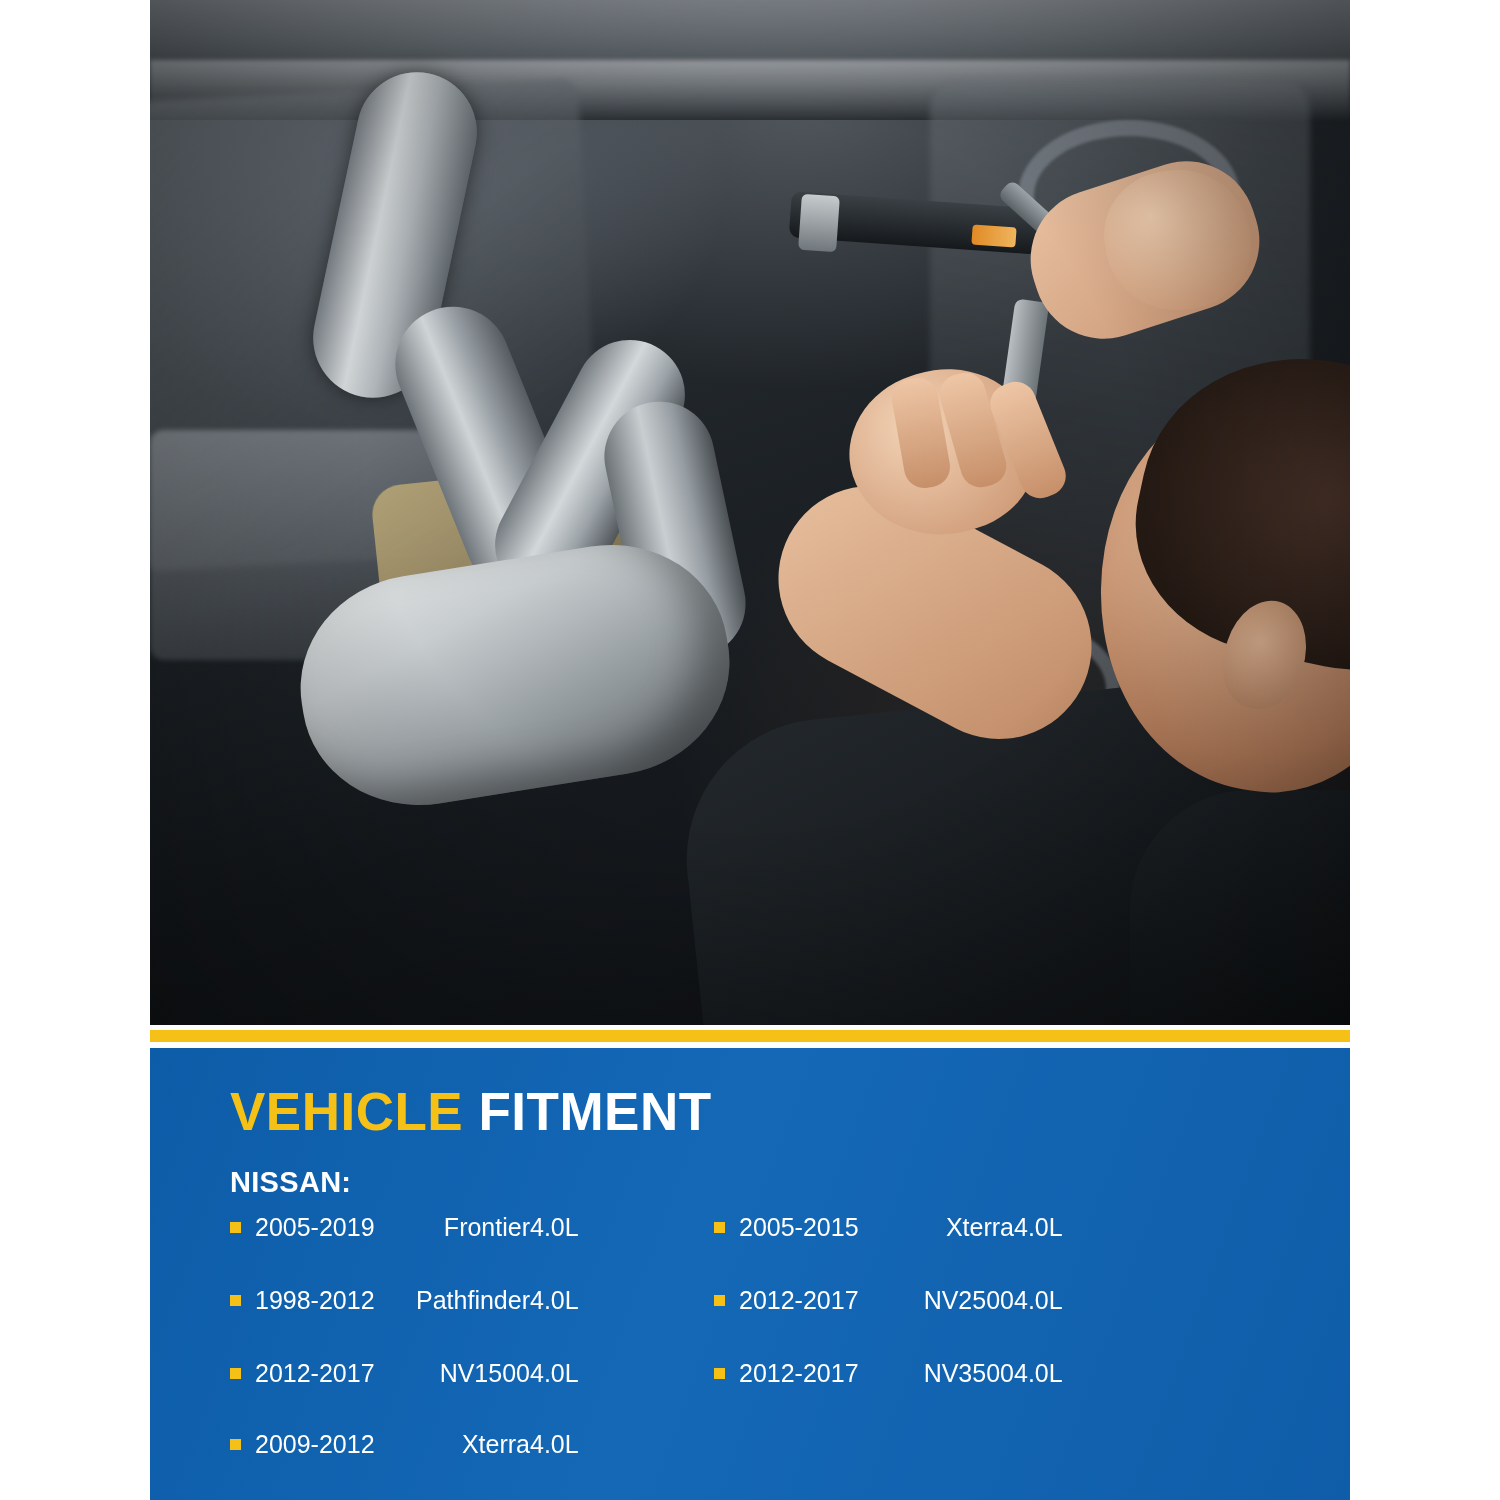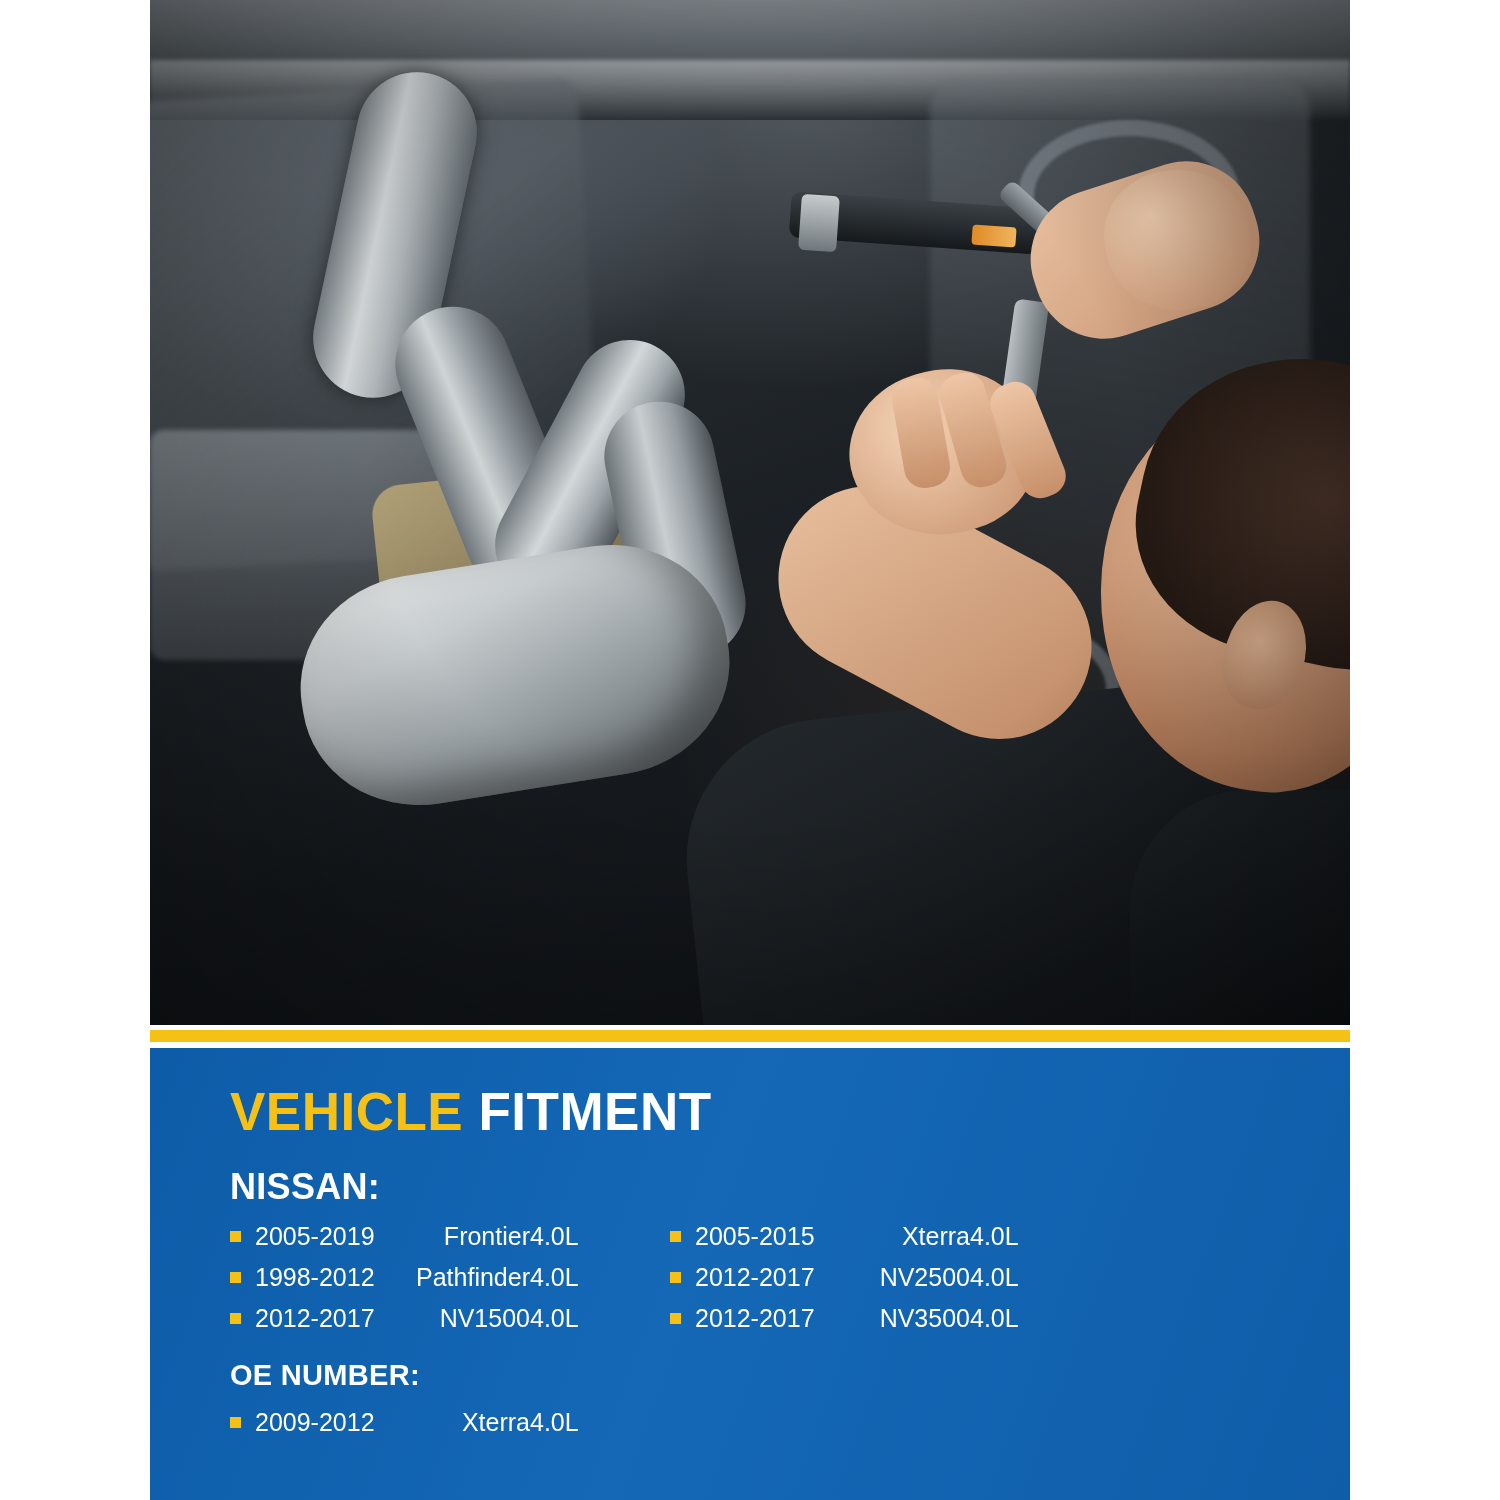--- a/index.html
+++ b/index.html
@@ -301,7 +301,7 @@
 
   .brand-heading {
     margin: 26px 0 0 80px;
-    font-size: 36px;
+    font-size: 29px;
     font-weight: bold;
     color: #ffffff;
     letter-spacing: 0.3px;

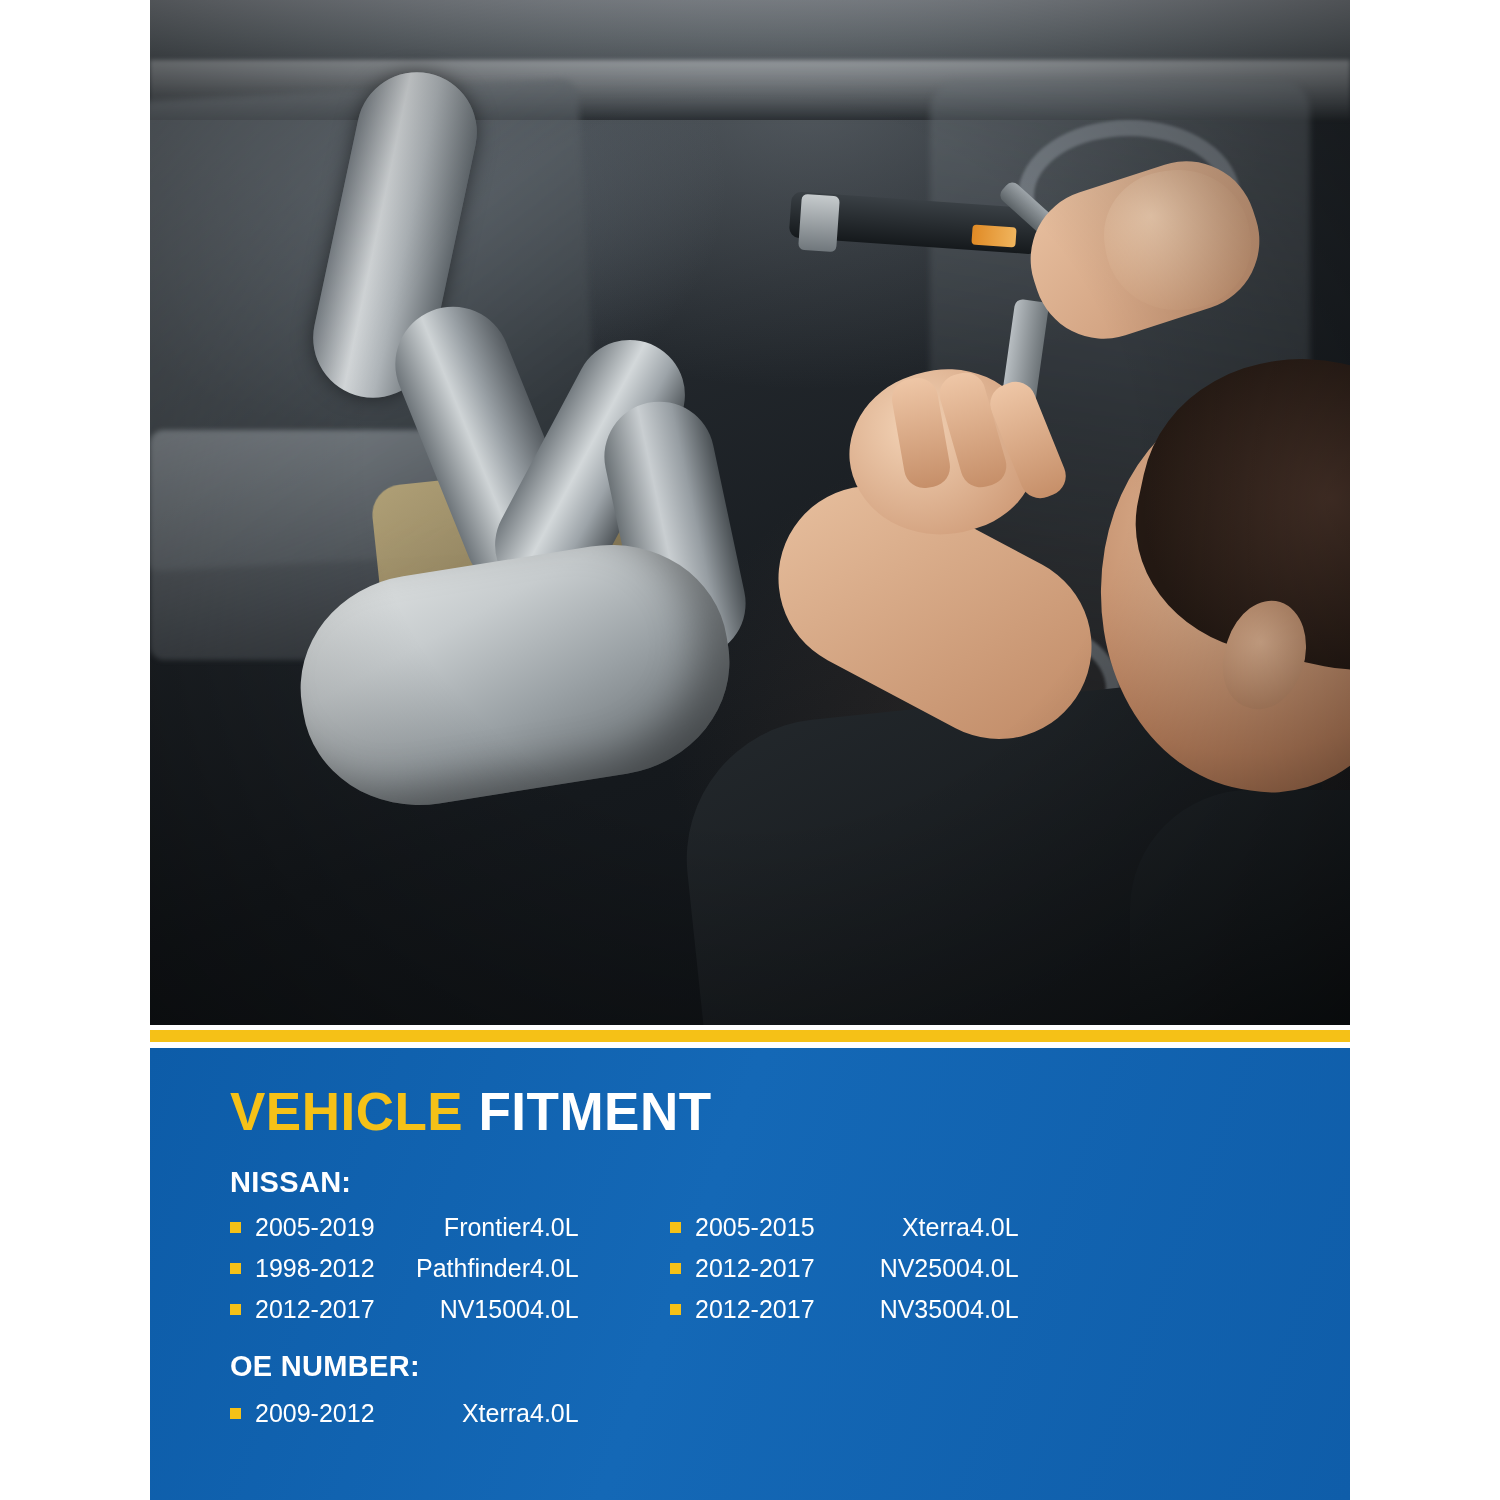--- a/index.html
+++ b/index.html
@@ -313,6 +313,7 @@
     grid-template-columns: 440px 440px;
     row-gap: 12px;
     column-gap: 0px;
+    gap: 44px;
   }
   .fit-item {
     display: flex;

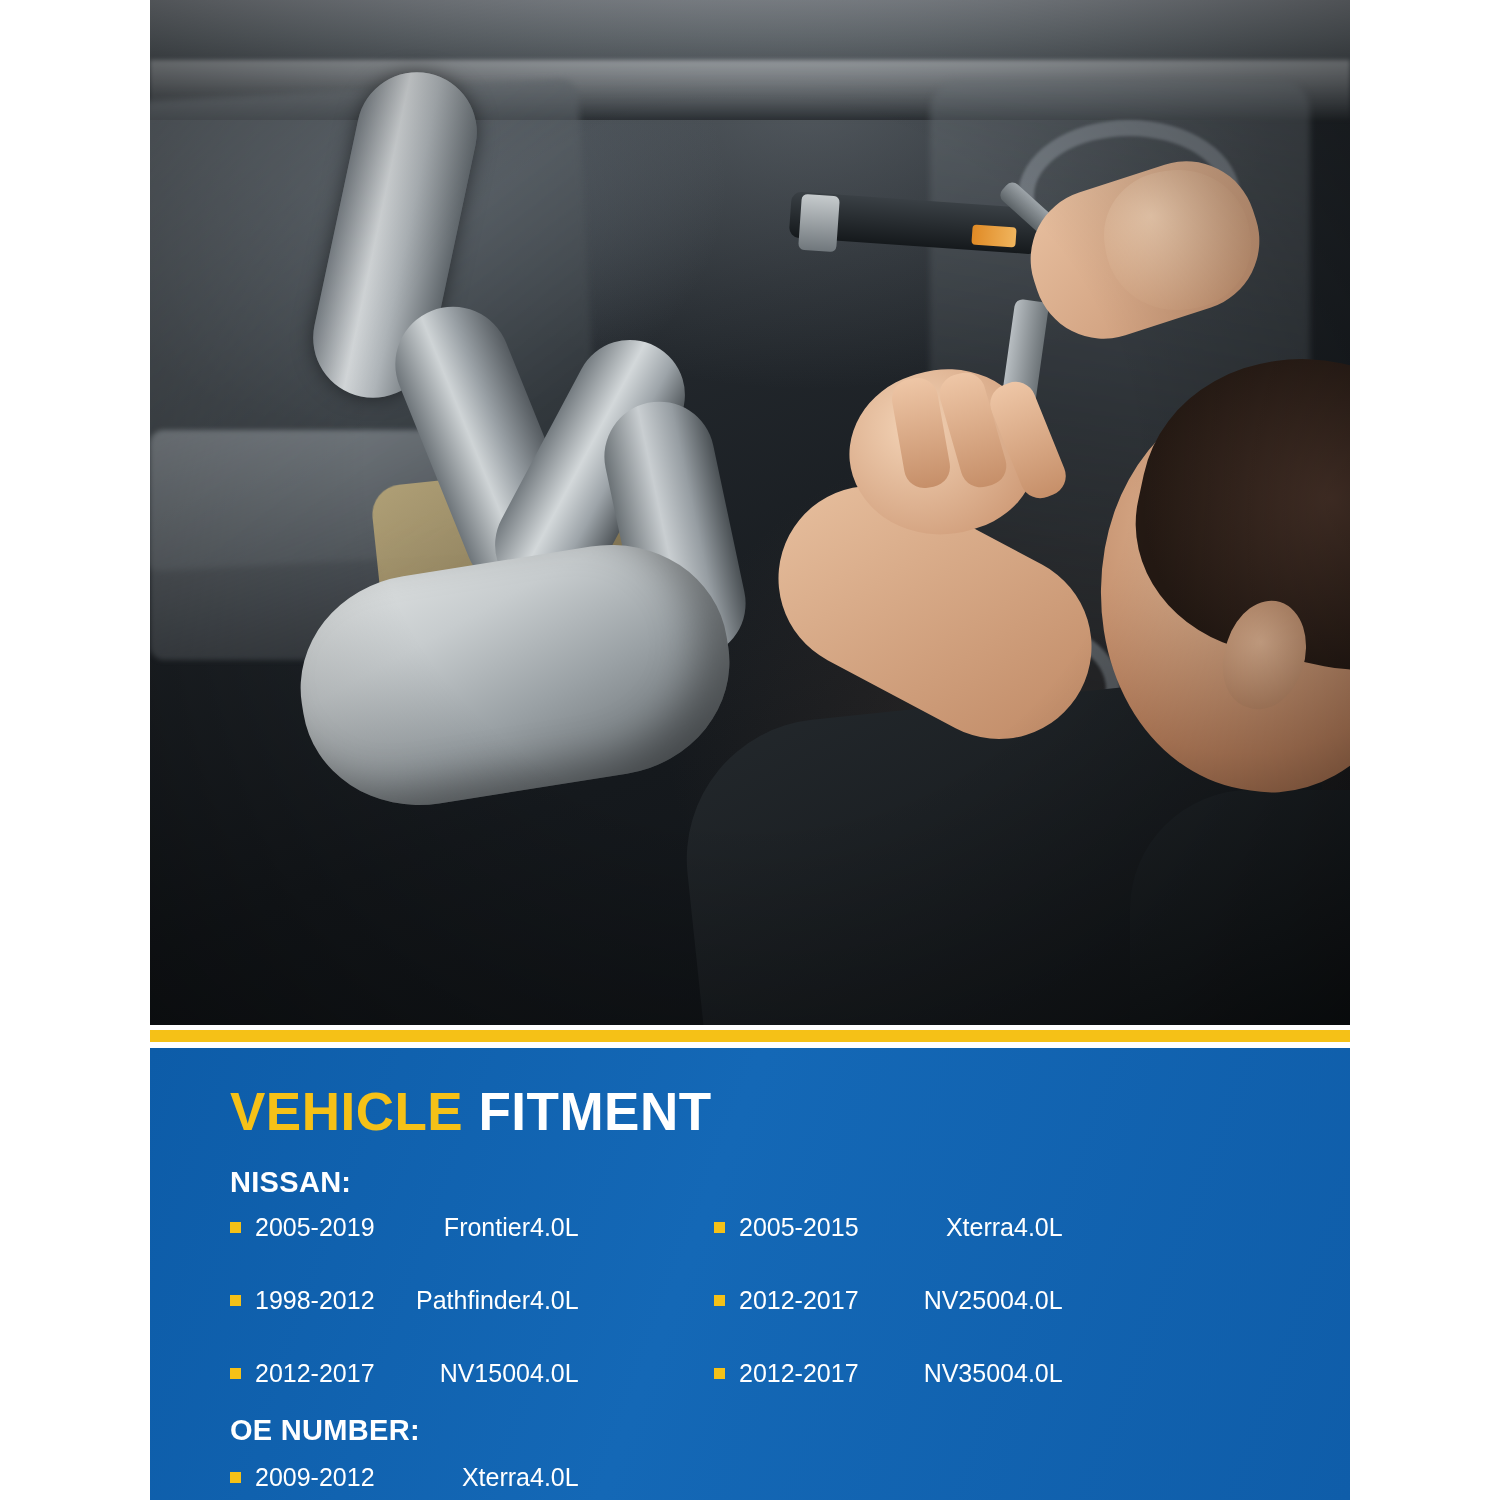--- a/index.html
+++ b/index.html
@@ -445,7 +445,6 @@
     </div>
 
     <div class="lower">
-      <div class="lower-head">OE NUMBER:</div>
     </div>
 
     <div class="lower-row">

